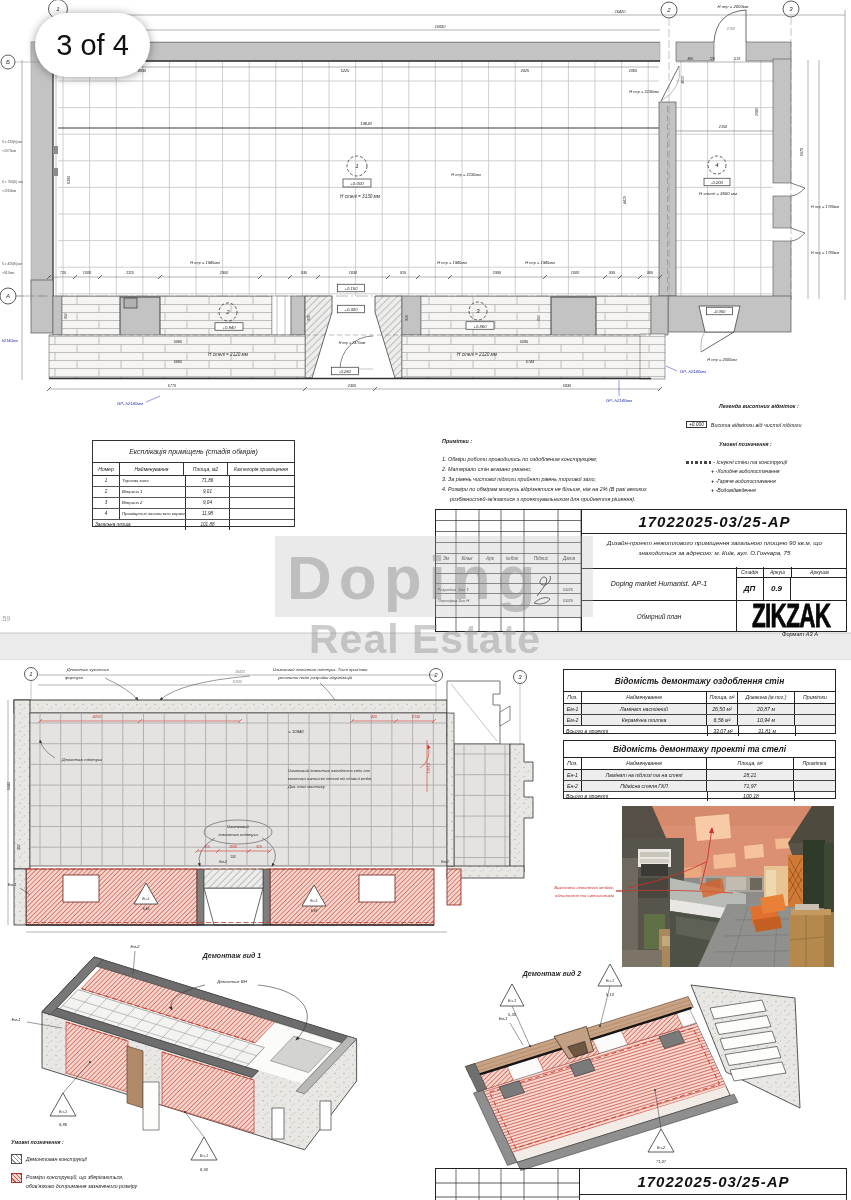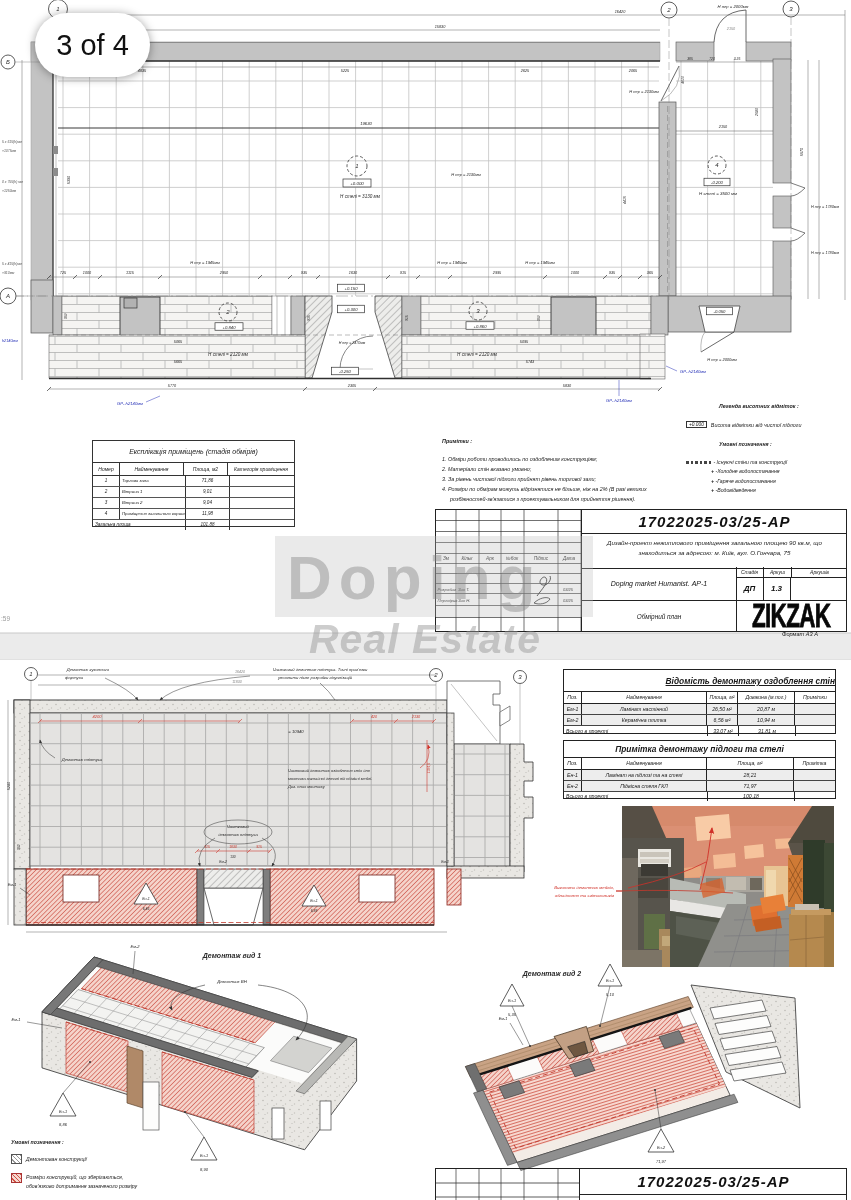--- a/index.html
+++ b/index.html
@@ -806,7 +806,7 @@
 <div style="flex:1;line-height:10px;">Аркушів</div>
         </div>
 <div style="position:absolute;left:154px;top:67px;width:27px;height:23px;border-right:0.8px solid #222;text-align:center;font-style:italic;font-size:8px;font-weight:bold;line-height:23px;color:#111;">ДП</div>
-<div style="position:absolute;left:181px;top:67px;width:27px;height:23px;border-right:0.8px solid #222;text-align:center;font-style:italic;font-size:8px;font-weight:bold;line-height:23px;color:#111;">1.3</div>
+<div style="position:absolute;left:181px;top:67px;width:27px;height:23px;border-right:0.8px solid #222;text-align:center;font-style:italic;font-size:8px;font-weight:bold;line-height:23px;color:#111;">0.9</div>
 <div style="position:absolute;left:154px;top:90px;width:111px;height:31px;border-top:1.2px solid #222;"></div>
 <div style="position:absolute;left:170px;top:91px;width:130px;height:29px;font-weight:bold;font-size:34px;line-height:29px;letter-spacing:-1px;color:#070707;-webkit-text-stroke:0.8px #070707;font-family:'Liberation Sans',sans-serif;transform:scaleX(0.66);transform-origin:left;">ZIKZAK</div>
 </div>

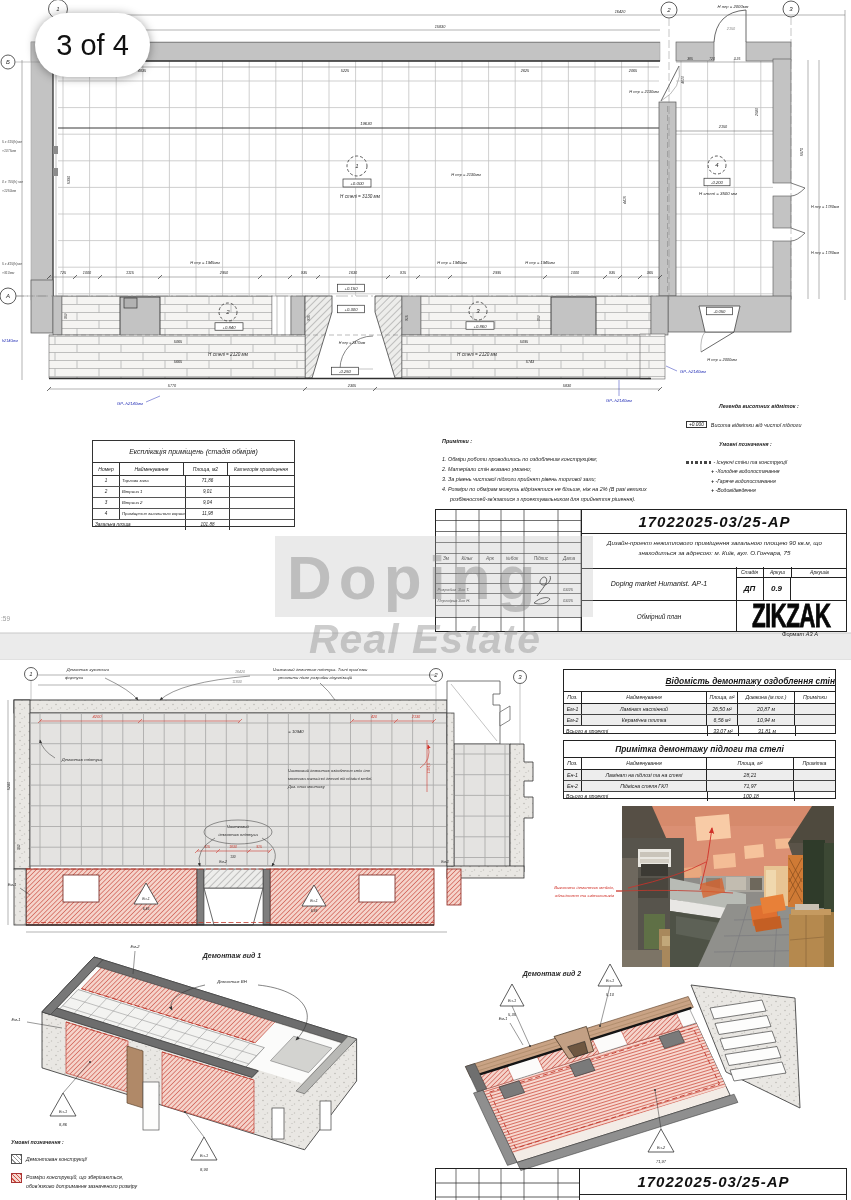--- a/index.html
+++ b/index.html
@@ -902,7 +902,7 @@
 <div class="abs" style="left:275px;top:536px;width:318px;height:81px;background:rgba(190,190,190,0.32);"></div>
 <div class="abs" style="left:287px;top:541px;width:306px;height:74px;font-family:'Liberation Sans',sans-serif;font-weight:bold;font-size:62px;line-height:74px;color:rgba(128,128,128,0.42);letter-spacing:7px;">Doping</div>
 
-<div class="abs" style="left:309px;top:616px;width:250px;height:44px;font-family:'Liberation Sans',sans-serif;font-size:41px;font-weight:bold;letter-spacing:1px;color:rgba(150,150,150,0.48);font-style:italic;">Real Estate</div>
+<div class="abs" style="left:309px;top:616px;width:250px;height:44px;font-family:'Liberation Sans',sans-serif;font-size:41px;font-weight:bold;letter-spacing:1px;color:rgba(150,150,150,0.48);">Real Estate</div>
 
 <div class="abs" style="left:35px;top:13px;width:115px;height:64px;background:#fff;border-radius:32px;box-shadow:0 1px 10px rgba(0,0,0,0.38);text-align:center;line-height:64px;font-size:29px;color:#111;font-family:'Liberation Sans',sans-serif;">3 of 4</div>
 </div>

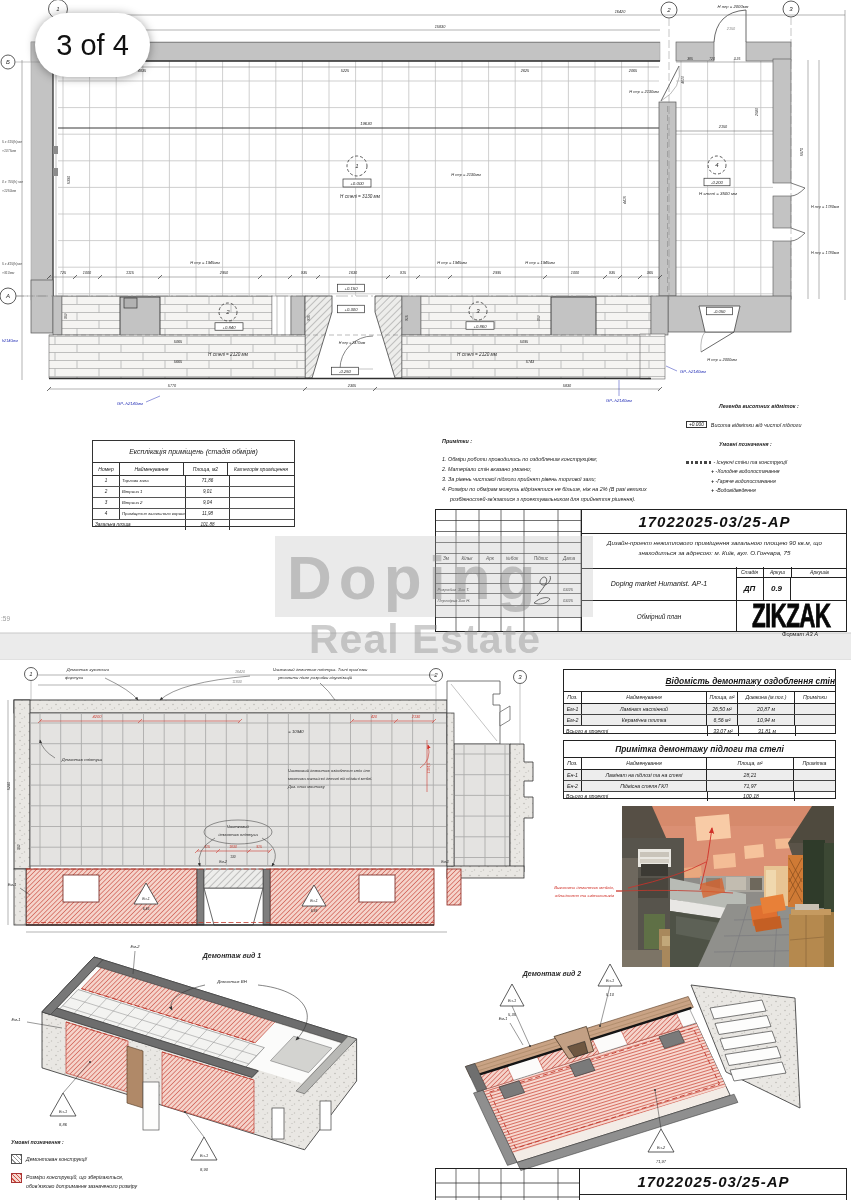--- a/index.html
+++ b/index.html
@@ -815,7 +815,7 @@
 <div class="abs it" style="left:782px;top:631px;font-size:5.6px;color:#222;">Формат А3 А</div>
 
 <div class="abs" style="left:563px;top:669px;width:271px;height:63px;border:1.2px solid #222;font-style:italic;color:#1a1a1a;">
-<div style="height:21px;text-align:right;font-size:8.4px;line-height:22px;font-weight:bold;text-decoration:underline;">Відомість демонтажу оздоблення стін</div>
+<div style="height:21px;text-align:center;font-size:8.4px;line-height:22px;font-weight:bold;">Відомість демонтажу оздоблення стін</div>
 <div style="display:flex;height:11px;border-top:1px solid #222;border-bottom:1px solid #222;font-size:5.2px;text-align:center;">
 <div style="width:17px;border-right:1px solid #222;line-height:11px;">Поз.</div>
 <div style="width:124px;border-right:1px solid #222;line-height:11px;">Найменування</div>

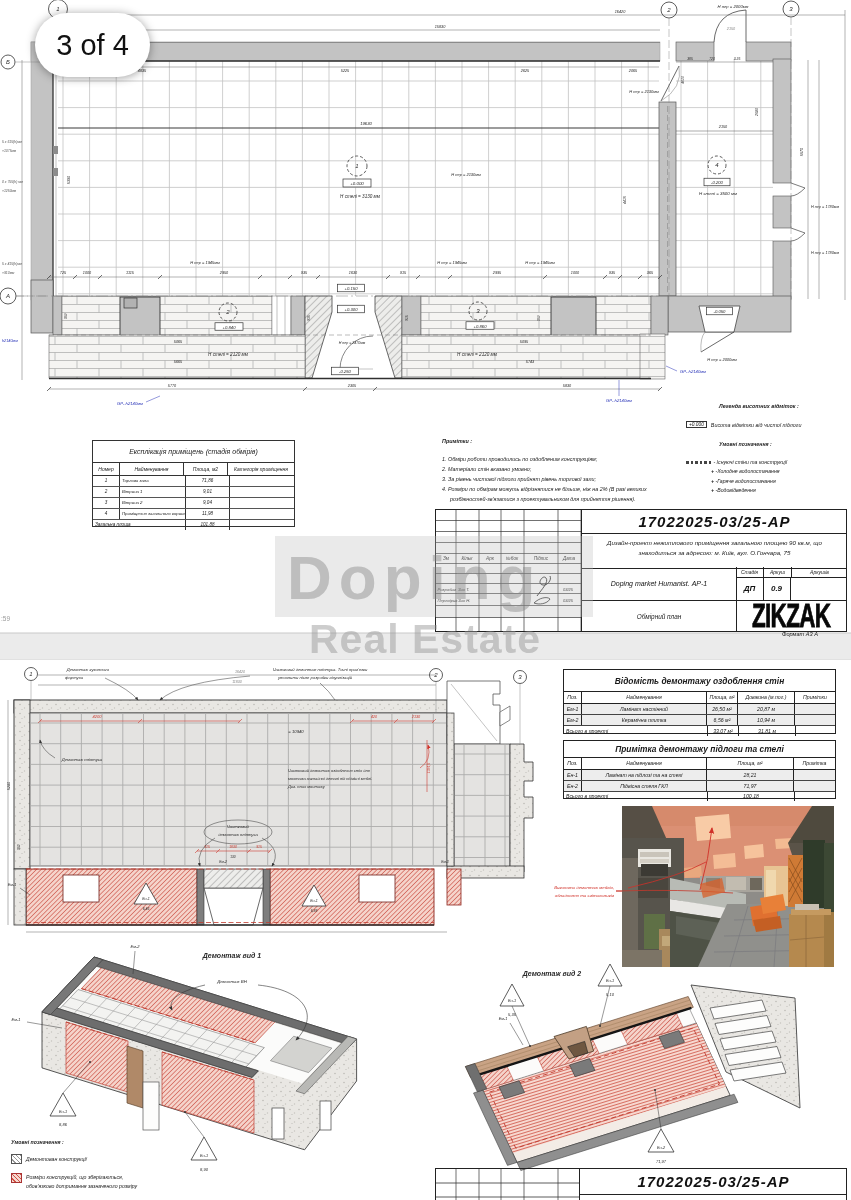--- a/index.html
+++ b/index.html
@@ -846,7 +846,7 @@
     </div>
 
 <div class="abs" style="left:563px;top:740px;width:271px;height:57px;border:1.2px solid #222;font-style:italic;color:#1a1a1a;">
-<div style="height:16px;text-align:center;font-size:8.4px;line-height:17px;font-weight:bold;">Примітка демонтажу підлоги та стелі</div>
+<div style="height:16px;text-align:center;font-size:8.4px;line-height:17px;font-weight:bold;">Відомість демонтажу проекті та стелі</div>
 <div style="display:flex;height:11px;border-top:1px solid #222;border-bottom:1px solid #222;font-size:5.2px;text-align:center;">
 <div style="width:17px;border-right:1px solid #222;line-height:11px;">Поз.</div>
 <div style="width:124px;border-right:1px solid #222;line-height:11px;">Найменування</div>

